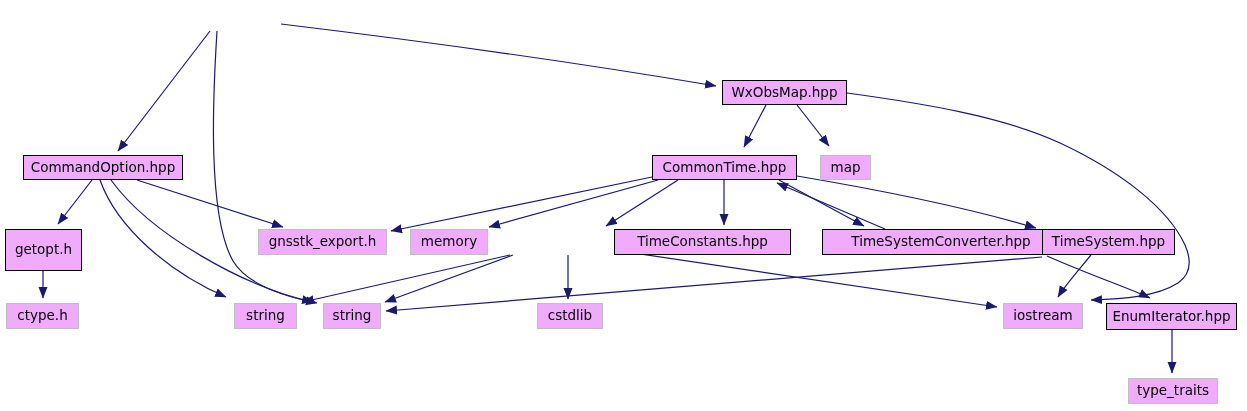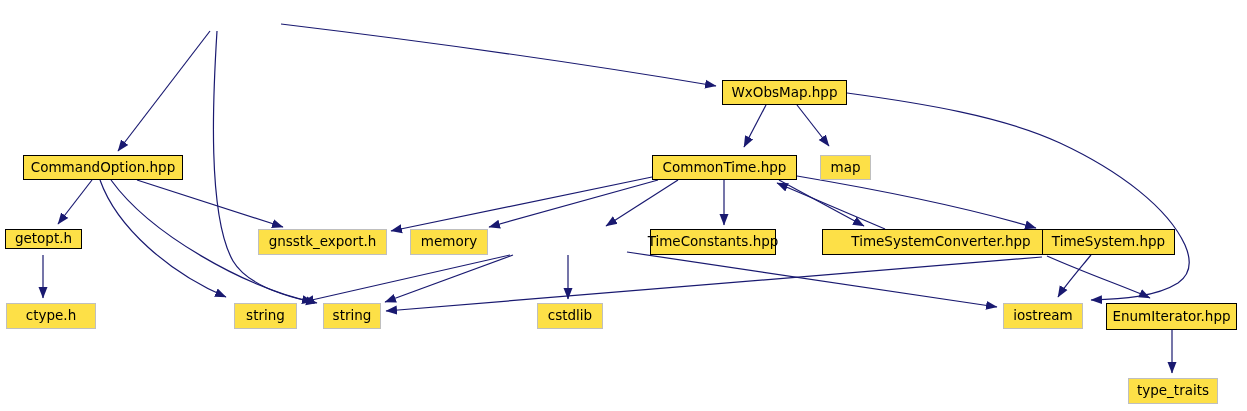--- a/index.html
+++ b/index.html
@@ -15,7 +15,7 @@
   path.edge{fill:none;stroke:#191970;stroke-width:1.2px;}
   .node{
     position:absolute;box-sizing:border-box;
-    background:#fde047;color:#000000;
+    background:#f0abfc;color:#000000;
     display:flex;align-items:center;justify-content:center;
     font-size:13.5px;line-height:1;white-space:nowrap;
   }

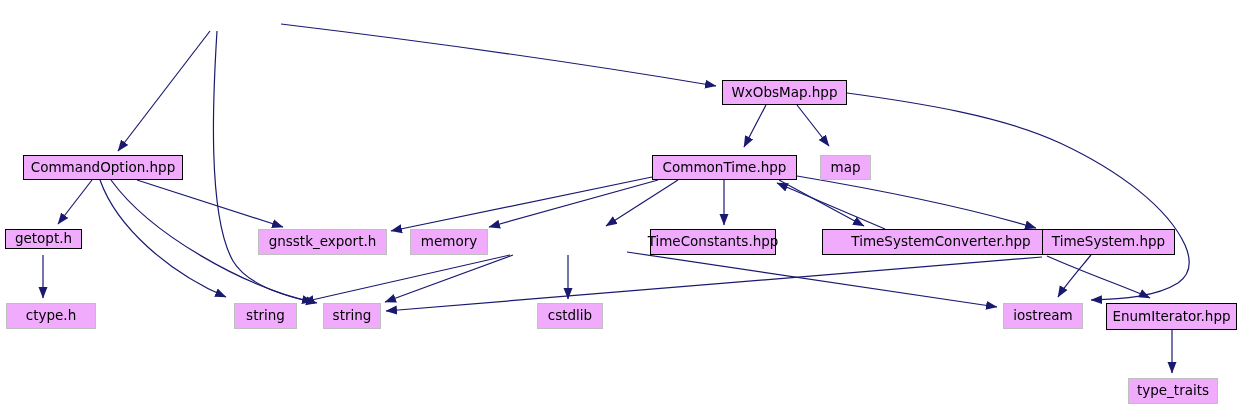--- a/index.html
+++ b/index.html
@@ -66,7 +66,7 @@
   <div class="node project" style="left:23px;top:155px;width:160px;height:25px">CommandOption.hpp</div>
   <div class="node project" style="left:652px;top:155px;width:145px;height:25px">CommonTime.hpp</div>
   <div class="node system" style="left:820px;top:155px;width:51px;height:25px">map</div>
-  <div class="node project" style="left:5px;top:229px;width:77px;height:20px">getopt.h</div>
+  <div class="node project" style="left:5px;top:229px;width:77px;height:42px">getopt.h</div>
   <div class="node system" style="left:258px;top:229px;width:129px;height:26px">gnsstk_export.h</div>
   <div class="node system" style="left:410px;top:229px;width:78px;height:26px">memory</div>
   <div class="node project" style="left:650px;top:229px;width:126px;height:26px">TimeConstants.hpp</div>

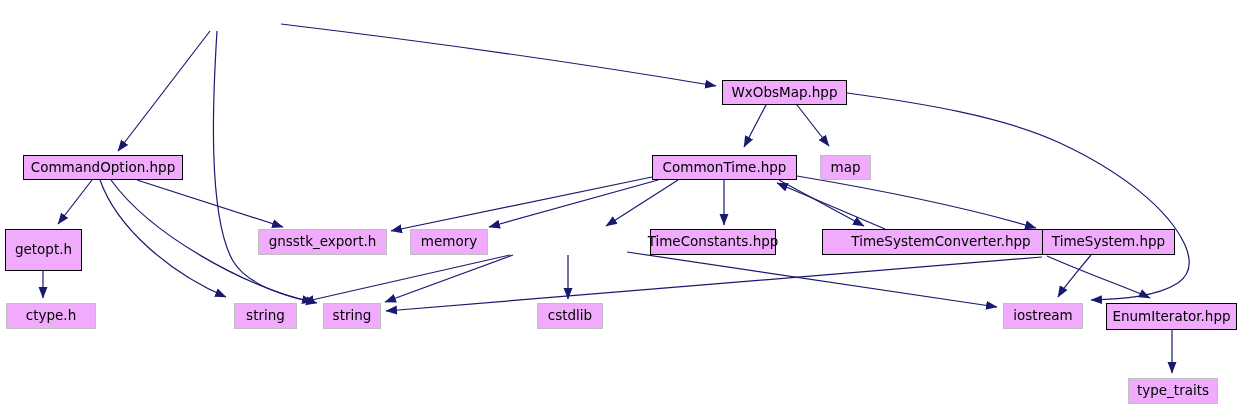--- a/index.html
+++ b/index.html
@@ -69,7 +69,7 @@
   <div class="node project" style="left:5px;top:229px;width:77px;height:42px">getopt.h</div>
   <div class="node system" style="left:258px;top:229px;width:129px;height:26px">gnsstk_export.h</div>
   <div class="node system" style="left:410px;top:229px;width:78px;height:26px">memory</div>
-  <div class="node project" style="left:650px;top:229px;width:126px;height:26px">TimeConstants.hpp</div>
+  <div class="node project" style="left:614px;top:229px;width:177px;height:26px">TimeConstants.hpp</div>
   <div class="node project" style="left:822px;top:229px;width:238px;height:26px">TimeSystemConverter.hpp</div>
   <div class="node project" style="left:1042px;top:229px;width:133px;height:26px">TimeSystem.hpp</div>
   <div class="node system" style="left:6px;top:303px;width:90px;height:26px">ctype.h</div>

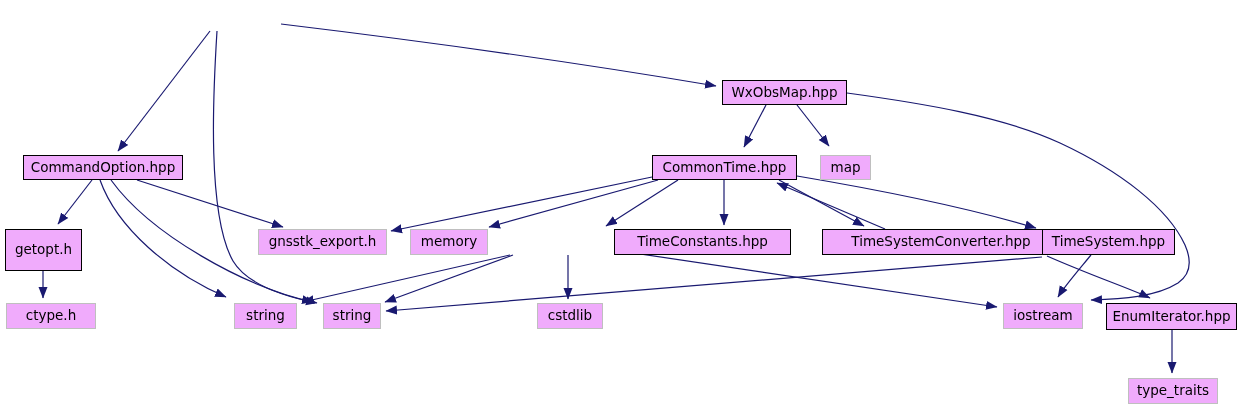--- a/index.html
+++ b/index.html
@@ -72,7 +72,7 @@
   <div class="node project" style="left:614px;top:229px;width:177px;height:26px">TimeConstants.hpp</div>
   <div class="node project" style="left:822px;top:229px;width:238px;height:26px">TimeSystemConverter.hpp</div>
   <div class="node project" style="left:1042px;top:229px;width:133px;height:26px">TimeSystem.hpp</div>
-  <div class="node system" style="left:6px;top:303px;width:90px;height:26px">ctype.h</div>
+  <div class="node system" style="left:6px;top:303px;width:73px;height:26px">ctype.h</div>
   <div class="node system" style="left:234px;top:303px;width:63px;height:26px">string</div>
   <div class="node system" style="left:323px;top:303px;width:58px;height:26px">string</div>
   <div class="node system" style="left:537px;top:303px;width:66px;height:26px">cstdlib</div>

